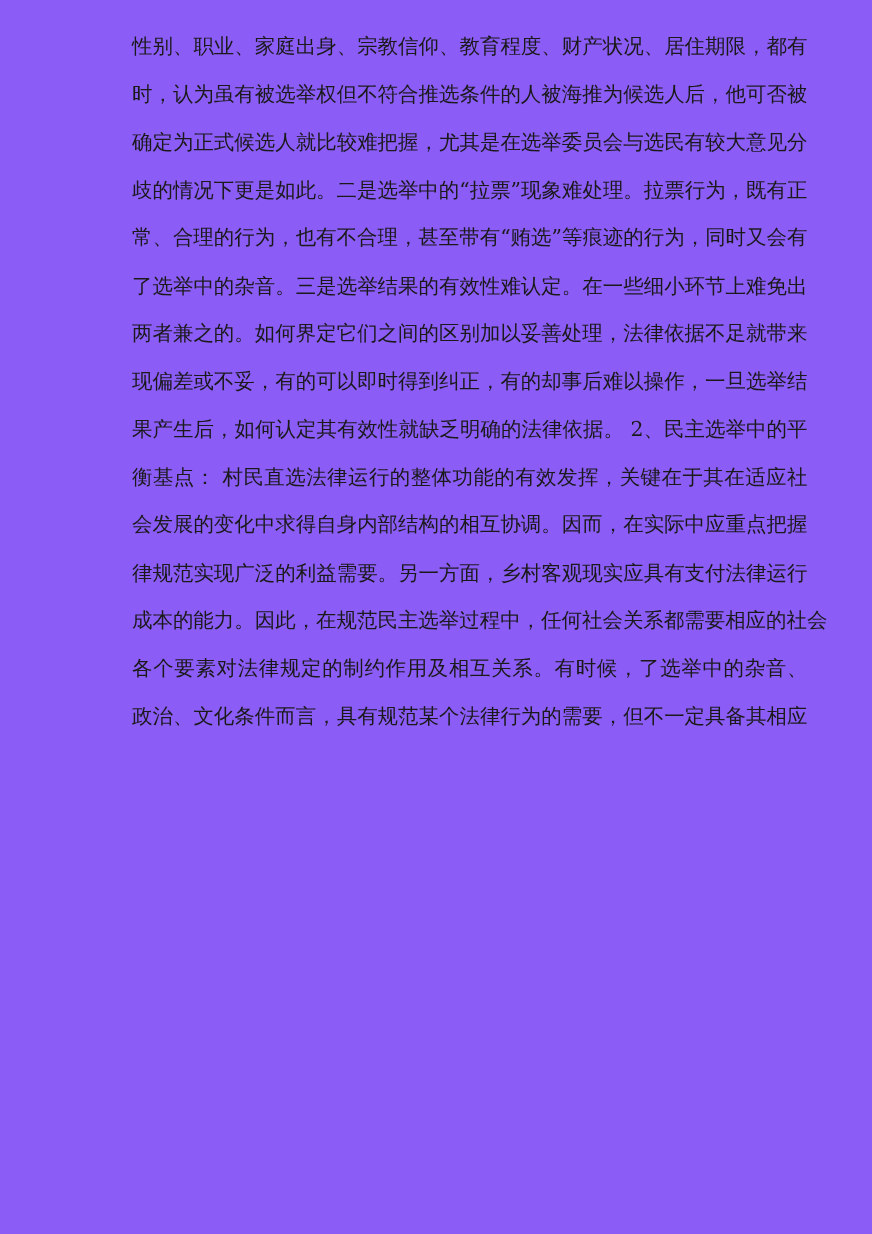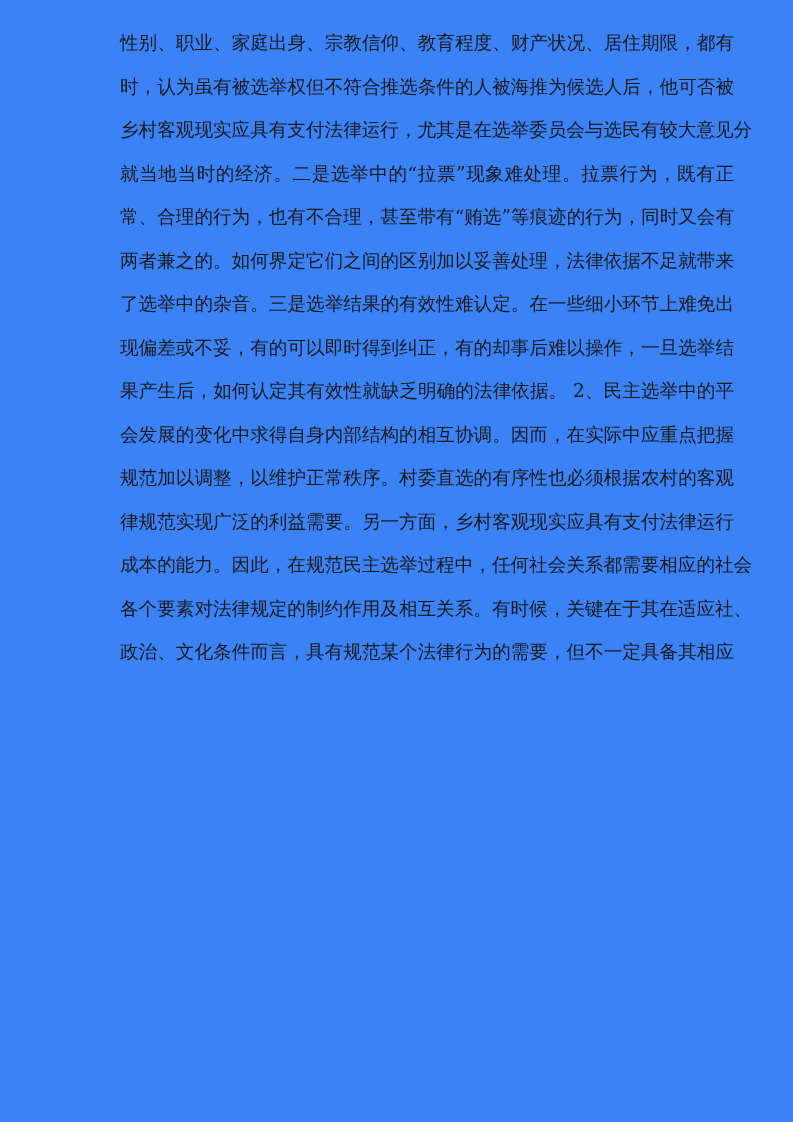--- a/index.html
+++ b/index.html
@@ -19,7 +19,7 @@
       top: 0;
       width: 793px;
       height: 1122px;
-      background: #3b82f6;
+      background: #8b5cf6;
     }
     .body-text {
       position: absolute;

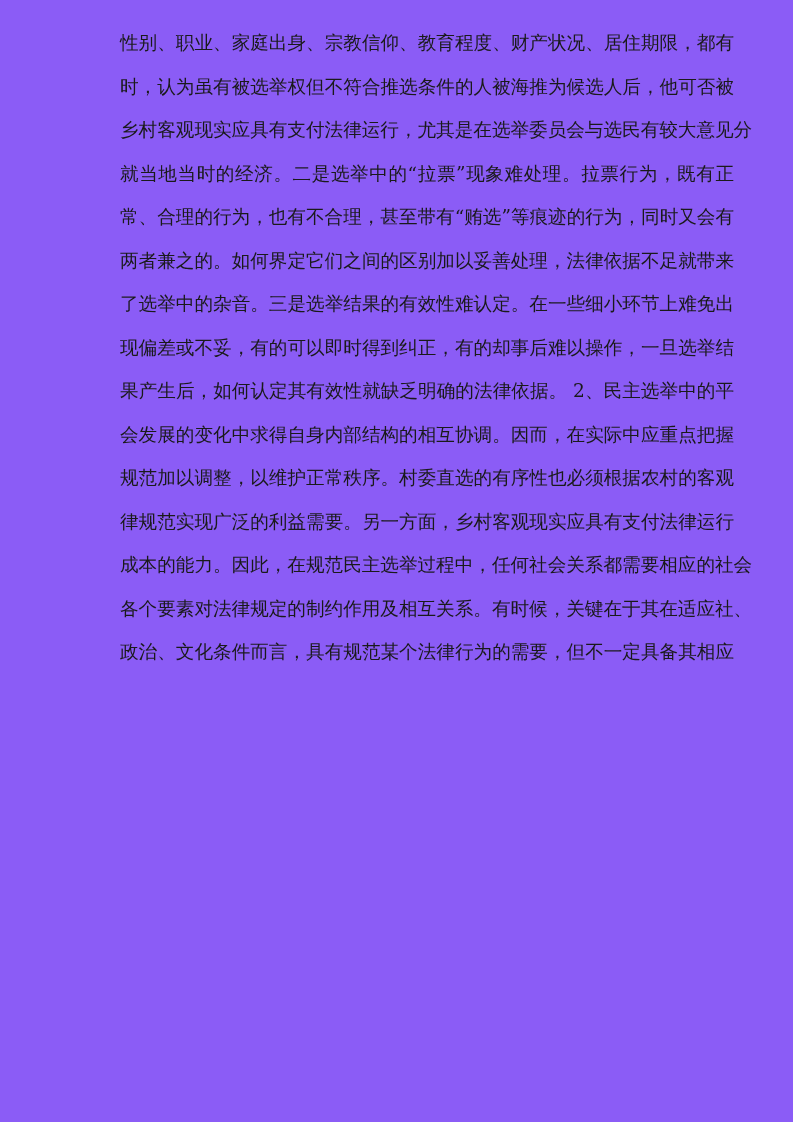--- a/index.html
+++ b/index.html
@@ -52,7 +52,7 @@
   <div class="body-text">
     <span class="line">性别、职业、家庭出身、宗教信仰、教育程度、财产状况、居住期限，都有</span>
     <span class="line">时，认为虽有被选举权但不符合推选条件的人被海推为候选人后，他可否被</span>
-    <span class="line">乡村客观现实应具有支付法律运行，尤其是在选举委员会与选民有较大意见分</span>
+    <span class="line">确定为正式候选人就比较难把握，尤其是在选举委员会与选民有较大意见分</span>
     <span class="line">就当地当时的经济。二是选举中的“拉票”现象难处理。拉票行为，既有正</span>
     <span class="line">常、合理的行为，也有不合理，甚至带有“贿选”等痕迹的行为，同时又会有</span>
     <span class="line">两者兼之的。如何界定它们之间的区别加以妥善处理，法律依据不足就带来</span>

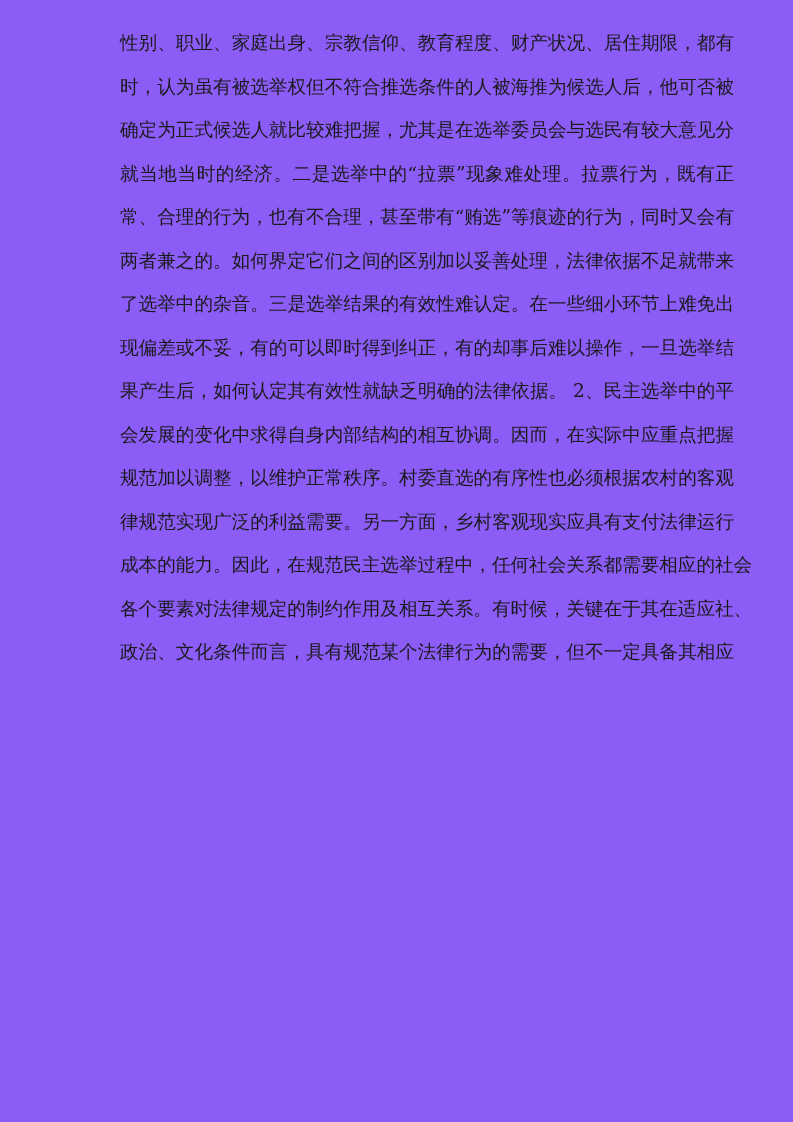--- a/index.html
+++ b/index.html
@@ -53,7 +53,7 @@
     <span class="line">性别、职业、家庭出身、宗教信仰、教育程度、财产状况、居住期限，都有</span>
     <span class="line">时，认为虽有被选举权但不符合推选条件的人被海推为候选人后，他可否被</span>
     <span class="line">确定为正式候选人就比较难把握，尤其是在选举委员会与选民有较大意见分</span>
-    <span class="line">就当地当时的经济。二是选举中的“拉票”现象难处理。拉票行为，既有正</span>
+    <span class="line">歧的情况下更是如此。二是选举中的“拉票”现象难处理。拉票行为，既有正</span>
     <span class="line">常、合理的行为，也有不合理，甚至带有“贿选”等痕迹的行为，同时又会有</span>
     <span class="line">两者兼之的。如何界定它们之间的区别加以妥善处理，法律依据不足就带来</span>
     <span class="line">了选举中的杂音。三是选举结果的有效性难认定。在一些细小环节上难免出</span>

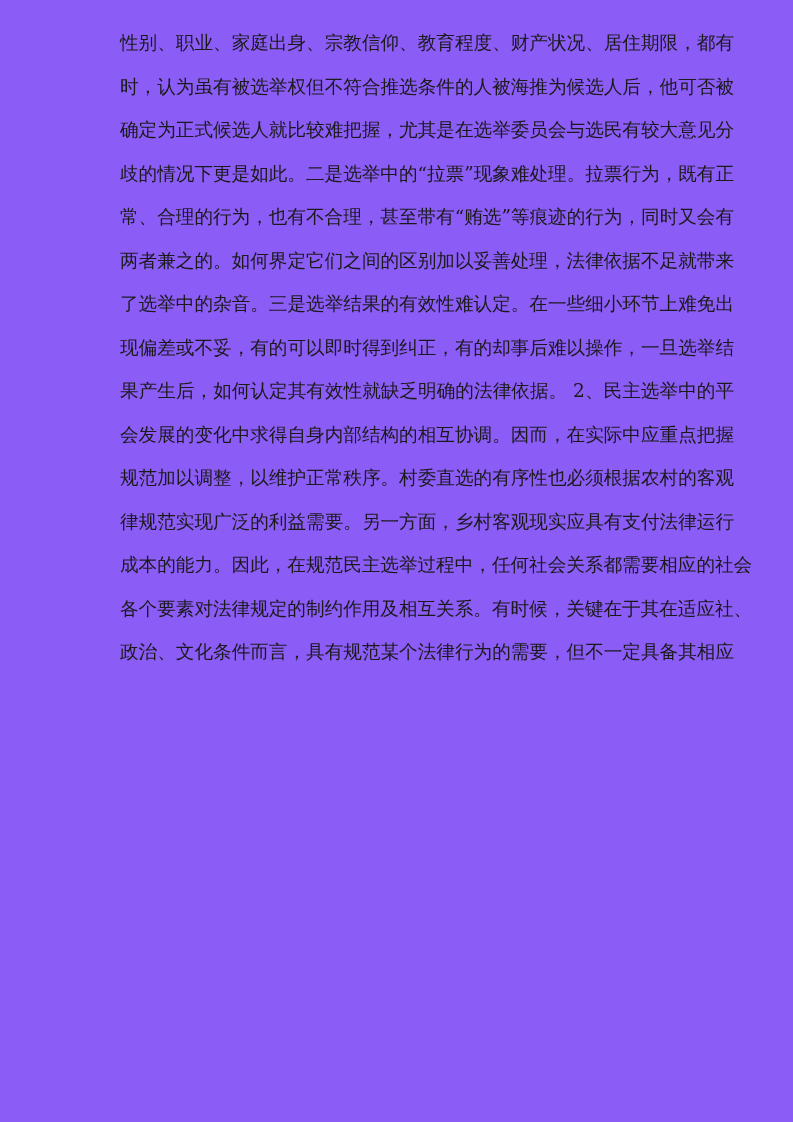--- a/index.html
+++ b/index.html
@@ -55,8 +55,8 @@
     <span class="line">确定为正式候选人就比较难把握，尤其是在选举委员会与选民有较大意见分</span>
     <span class="line">歧的情况下更是如此。二是选举中的“拉票”现象难处理。拉票行为，既有正</span>
     <span class="line">常、合理的行为，也有不合理，甚至带有“贿选”等痕迹的行为，同时又会有</span>
+    <span class="line">了选举中的杂音。三是选举结果的有效性难认定。在一些细小环节上难免出</span>
     <span class="line">两者兼之的。如何界定它们之间的区别加以妥善处理，法律依据不足就带来</span>
-    <span class="line">了选举中的杂音。三是选举结果的有效性难认定。在一些细小环节上难免出</span>
     <span class="line">现偏差或不妥，有的可以即时得到纠正，有的却事后难以操作，一旦选举结</span>
     <span class="line">果产生后，如何认定其有效性就缺乏明确的法律依据。 2、民主选举中的平</span>
     <span class="line">会发展的变化中求得自身内部结构的相互协调。因而，在实际中应重点把握</span>

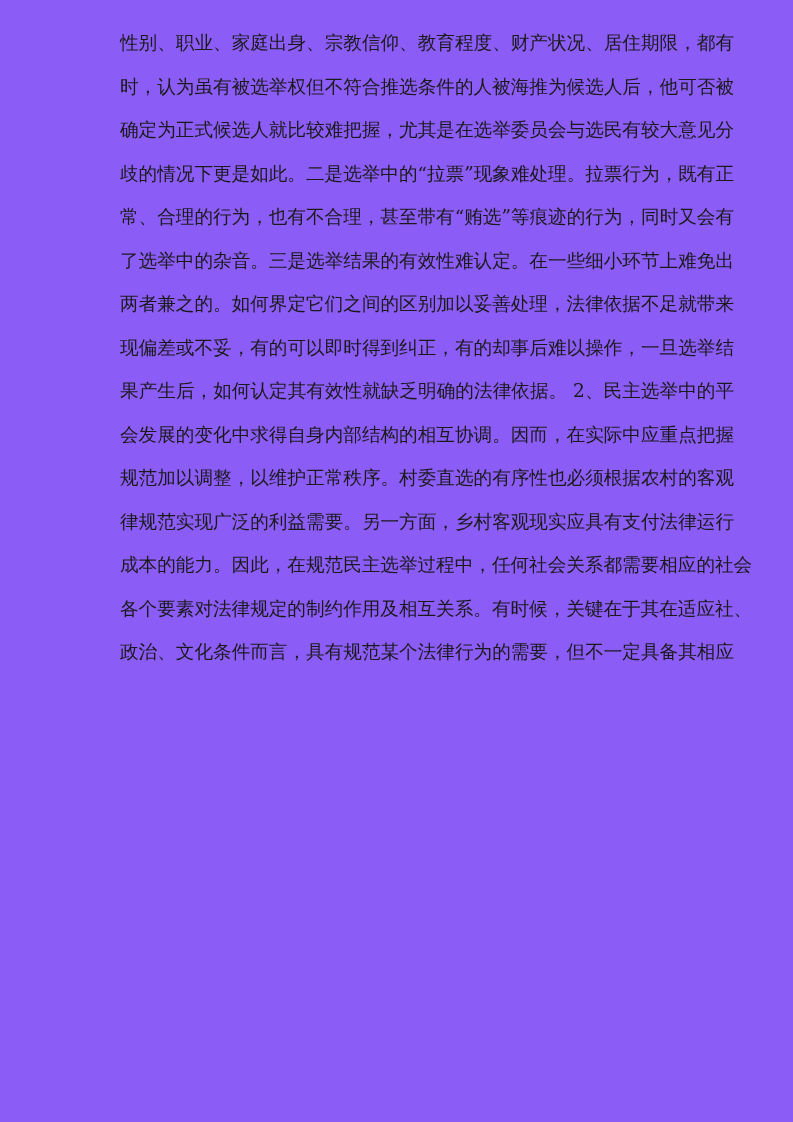--- a/index.html
+++ b/index.html
@@ -59,6 +59,7 @@
     <span class="line">两者兼之的。如何界定它们之间的区别加以妥善处理，法律依据不足就带来</span>
     <span class="line">现偏差或不妥，有的可以即时得到纠正，有的却事后难以操作，一旦选举结</span>
     <span class="line">果产生后，如何认定其有效性就缺乏明确的法律依据。 2、民主选举中的平</span>
+    <span class="line">衡基点： 村民直选法律运行的整体功能的有效发挥，关键在于其在适应社</span>
     <span class="line">会发展的变化中求得自身内部结构的相互协调。因而，在实际中应重点把握</span>
     <span class="line">规范加以调整，以维护正常秩序。村委直选的有序性也必须根据农村的客观</span>
     <span class="line">律规范实现广泛的利益需要。另一方面，乡村客观现实应具有支付法律运行</span>

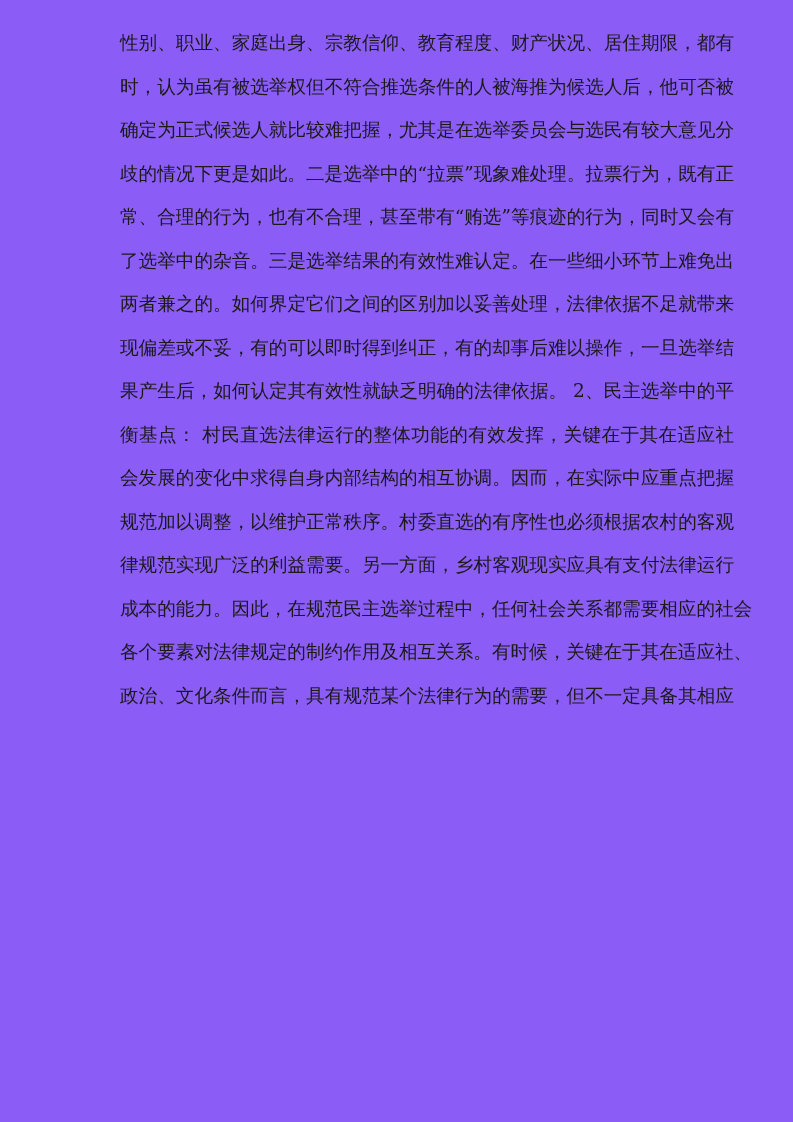--- a/index.html
+++ b/index.html
@@ -61,7 +61,6 @@
     <span class="line">果产生后，如何认定其有效性就缺乏明确的法律依据。 2、民主选举中的平</span>
     <span class="line">衡基点： 村民直选法律运行的整体功能的有效发挥，关键在于其在适应社</span>
     <span class="line">会发展的变化中求得自身内部结构的相互协调。因而，在实际中应重点把握</span>
-    <span class="line">规范加以调整，以维护正常秩序。村委直选的有序性也必须根据农村的客观</span>
     <span class="line">律规范实现广泛的利益需要。另一方面，乡村客观现实应具有支付法律运行</span>
     <span class="line">成本的能力。因此，在规范民主选举过程中，任何社会关系都需要相应的社会</span>
     <span class="line">各个要素对法律规定的制约作用及相互关系。有时候，关键在于其在适应社、</span>

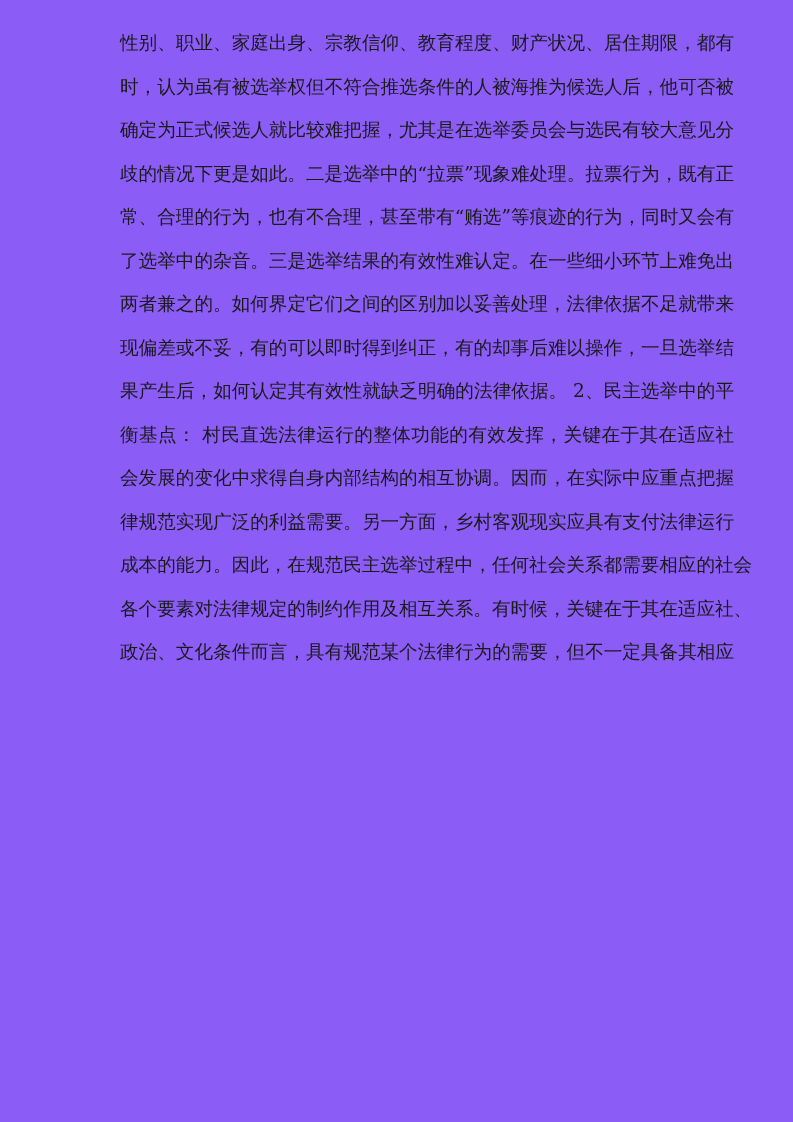--- a/index.html
+++ b/index.html
@@ -63,7 +63,7 @@
     <span class="line">会发展的变化中求得自身内部结构的相互协调。因而，在实际中应重点把握</span>
     <span class="line">律规范实现广泛的利益需要。另一方面，乡村客观现实应具有支付法律运行</span>
     <span class="line">成本的能力。因此，在规范民主选举过程中，任何社会关系都需要相应的社会</span>
-    <span class="line">各个要素对法律规定的制约作用及相互关系。有时候，关键在于其在适应社、</span>
+    <span class="line">各个要素对法律规定的制约作用及相互关系。有时候，了选举中的杂音、</span>
     <span class="line last">政治、文化条件而言，具有规范某个法律行为的需要，但不一定具备其相应</span>
   </div>
 </div>

